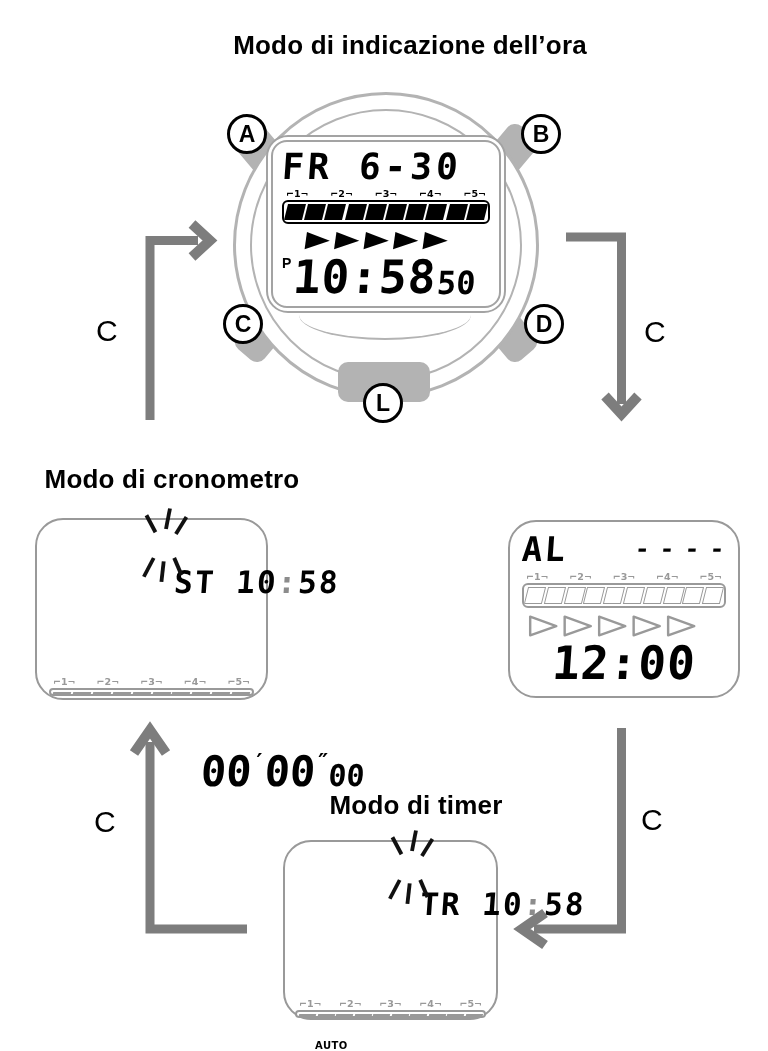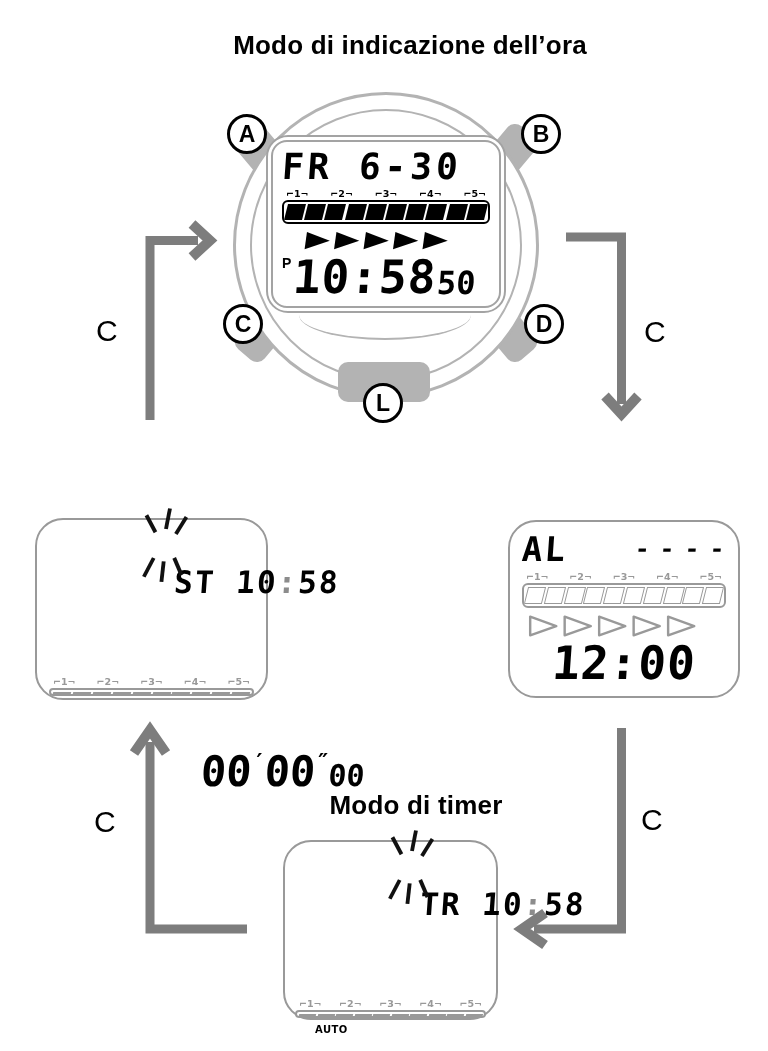--- a/index.html
+++ b/index.html
@@ -95,6 +95,7 @@
   <div class="c-label" style="left:641px;top:803px;">C</div>
 
   <div class="title" style="left:0;top:30px;width:768px;">Modo di indicazione dell’ora</div>
+  <div class="title" style="left:0;top:464px;width:292px;">Modo di cronometro</div>
   <div class="title" style="left:278px;top:790px;width:224px;">Modo di timer</div>
 
   <div id="watch">

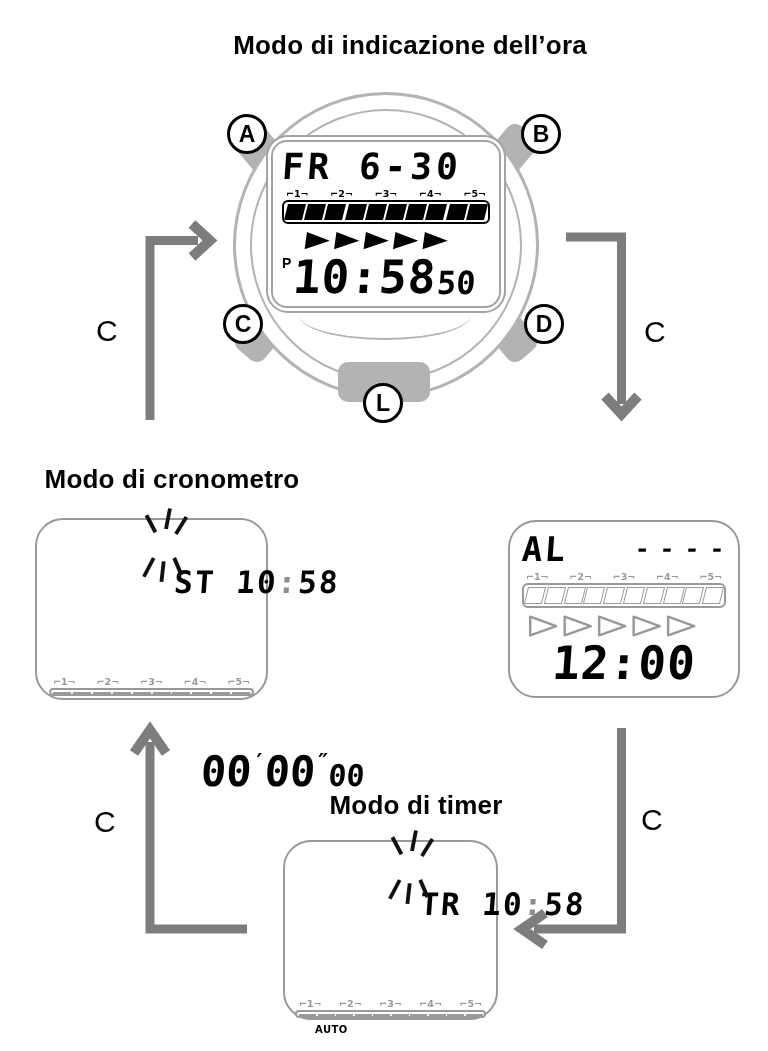--- a/index.html
+++ b/index.html
@@ -282,7 +282,7 @@
         <polygon points="138,3 138,22 164,12"></polygon>
       </g>
     </svg>
-    <div class="auto-label" style="margin:2px 0 0 20px;">AUTO</div>
+    <div class="auto-label" style="margin:18px 0 0 20px;">AUTO</div>
     <div class="lcd" style="font-size:42px;line-height:44px;margin-top:-2px;text-align:center;">
       
     </div>

